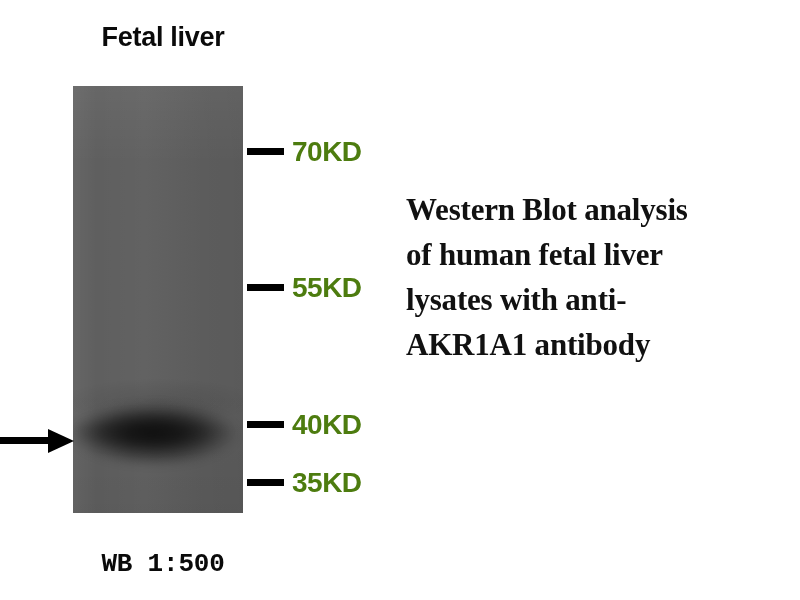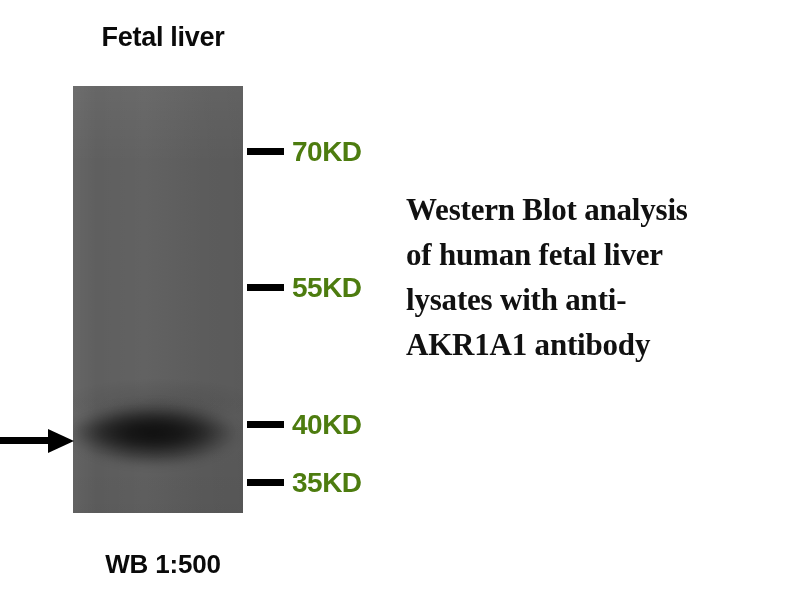--- a/index.html
+++ b/index.html
@@ -115,6 +115,7 @@
     color: #0a0a0a;
     letter-spacing: -0.2px;
     white-space: nowrap;
+    font-family: Liberation Mono, monospace;
   }
 
   

